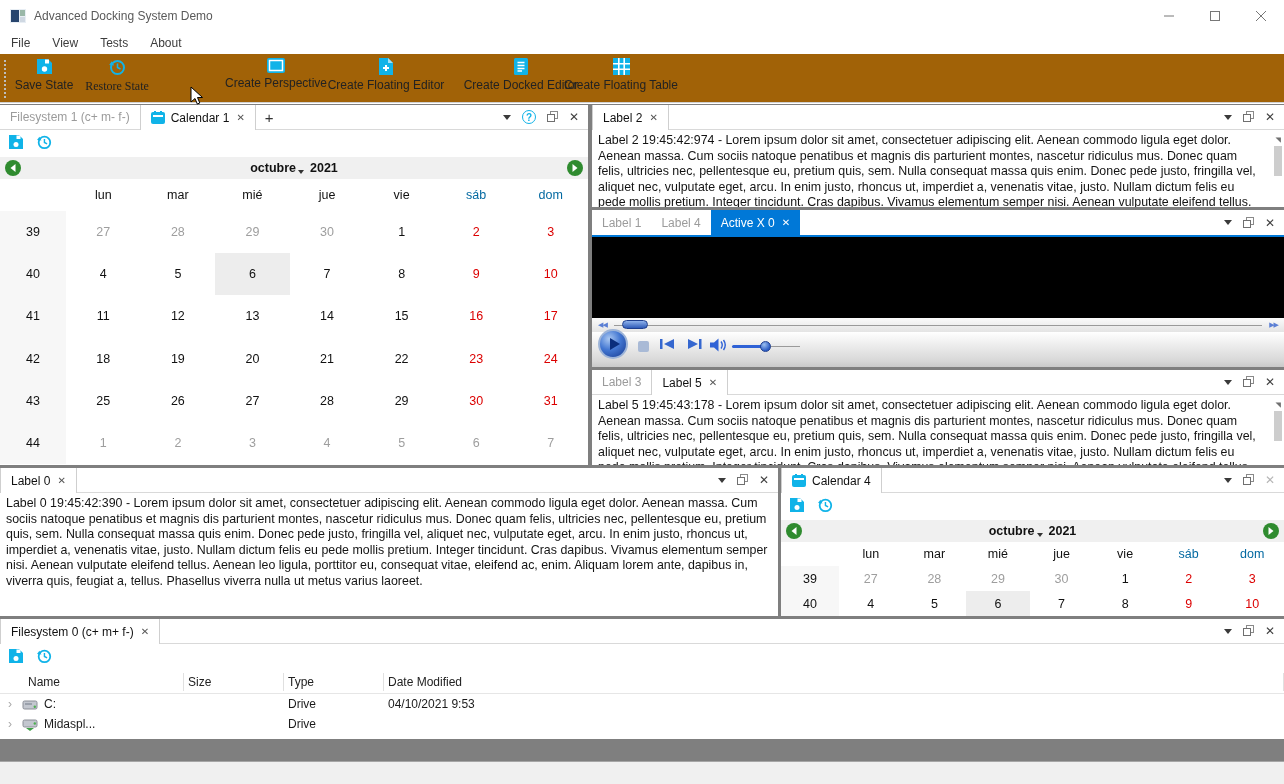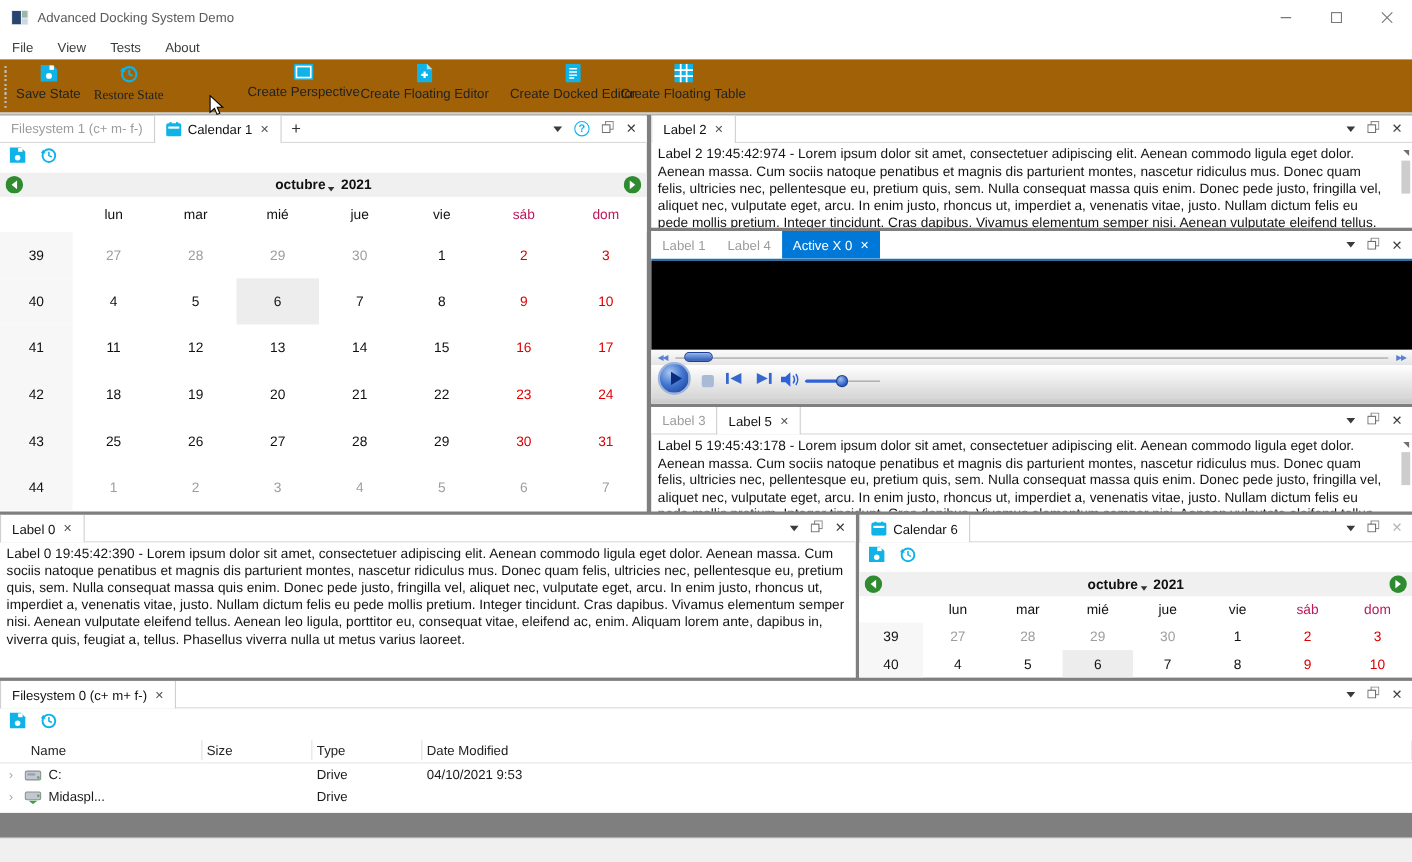--- a/index.html
+++ b/index.html
@@ -51,7 +51,7 @@
   .cal-title .mcaret{display:inline-block;width:0;height:0;border-left:3px solid transparent;border-right:3px solid transparent;border-top:4px solid #333;margin:0 6px 0 2px;vertical-align:-2px;}
   .cal-weekdays{display:flex;align-items:center;background:#fff;}
   .cal-weekdays .wd{flex:1;text-align:center;font-size:12.5px;color:#111;}
-  .cal-weekdays .wd.red{color:#be185d;}
+  .cal-weekdays .wd.red{color:#0369a1;}
   .cal-grid{display:flex;flex-direction:column;}
   .cal-row{display:flex;align-items:stretch;}
   .wnum{display:flex;align-items:center;justify-content:center;background:#f7f7f7;font-size:12.5px;color:#111;}

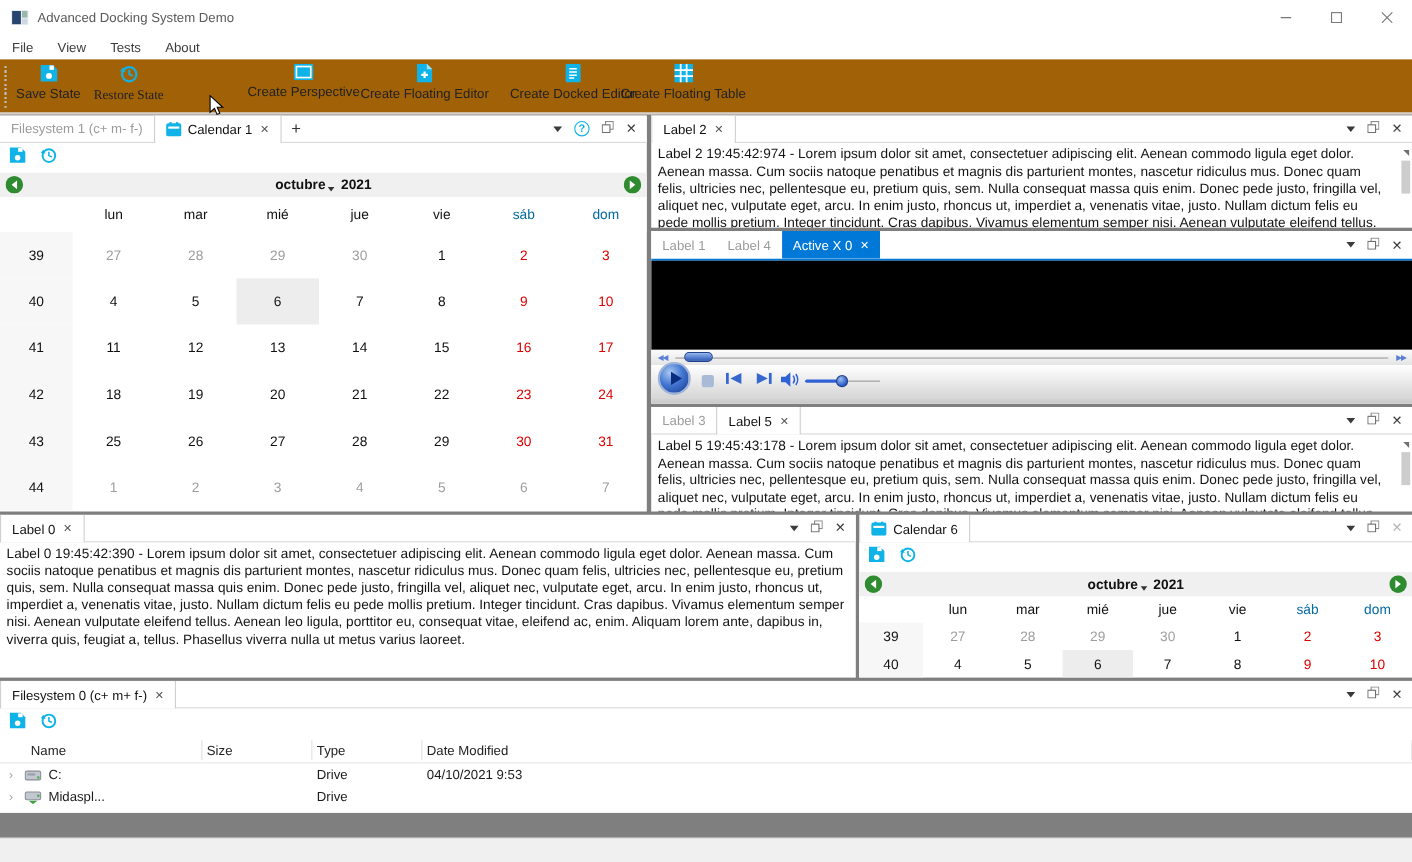--- a/index.html
+++ b/index.html
@@ -488,7 +488,7 @@
             <rect x="9" y="0" width="2" height="3" fill="#10b3e8"></rect>
           </svg>
         </span>
-      <span>Calendar 6</span>
+      <span>Calendar 4</span>
     </div>
     <div class="tb-icons">
       <span class="i-menu"></span>

